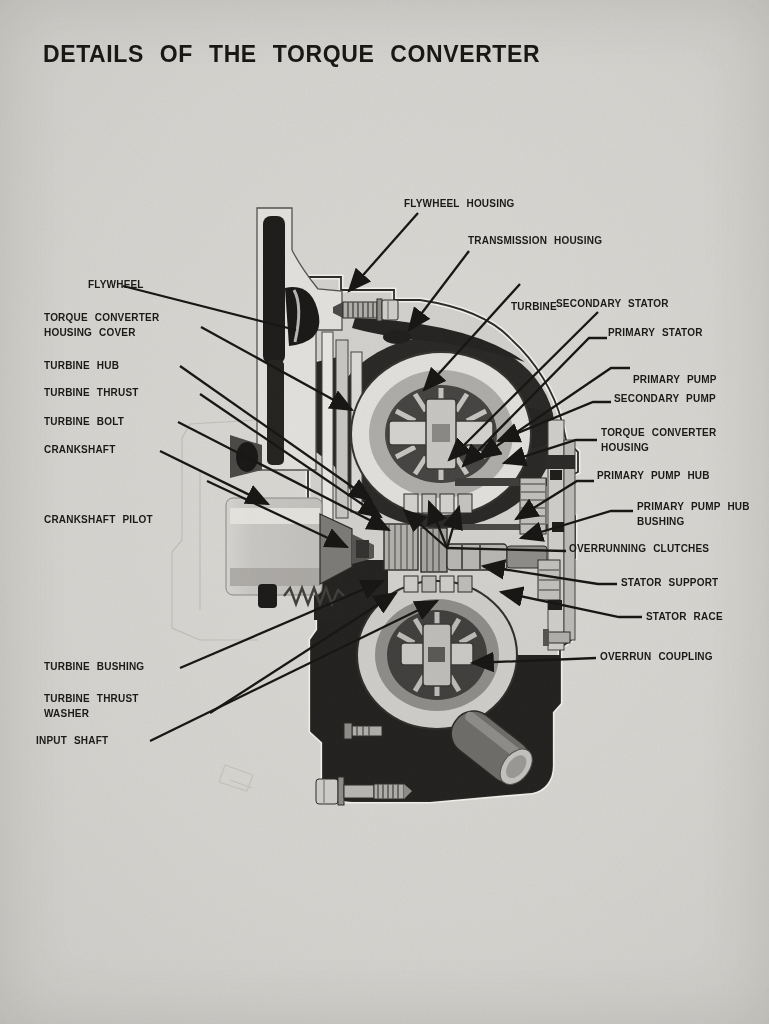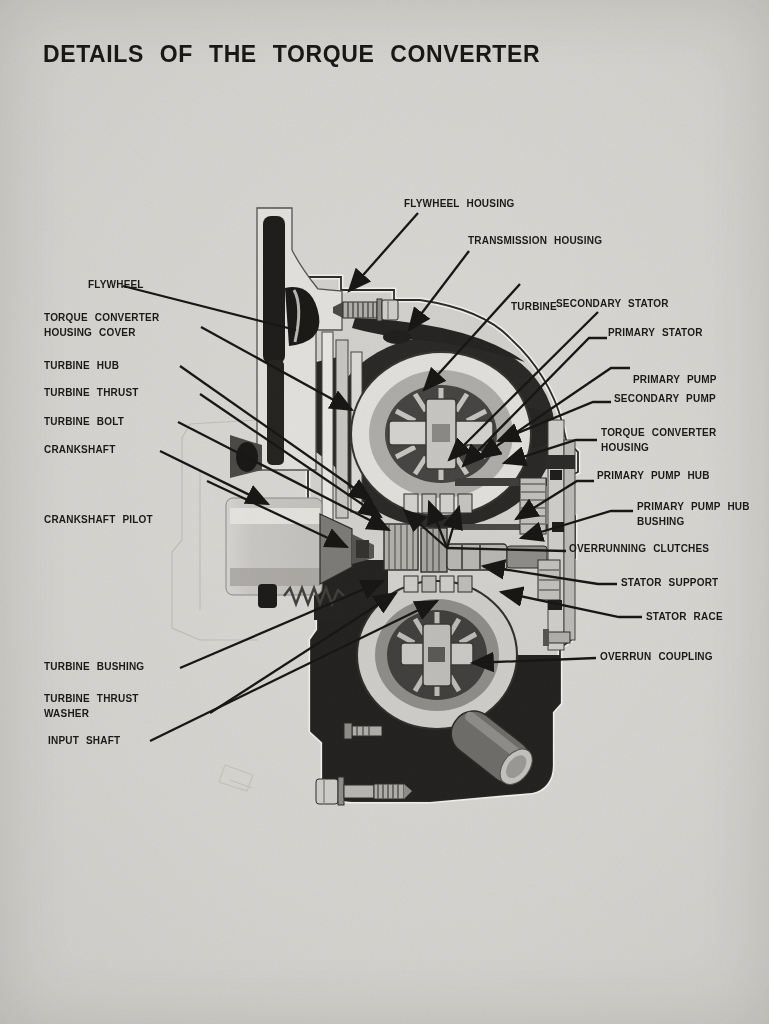--- a/index.html
+++ b/index.html
@@ -310,7 +310,7 @@
   <div class="callout" style="left:44px;top:472px;margin-top:40px;">CRANKSHAFT PILOT</div>
   <div class="callout" style="left:44px;top:659px;">TURBINE BUSHING</div>
   <div class="callout wrap" style="left:44px;top:691px;width:120px;">TURBINE THRUST WASHER</div>
-  <div class="callout" style="left:48px;top:733px;">INPUT SHAFT</div>
+  <div class="callout" style="left:36px;top:733px;">INPUT SHAFT</div>
 
 </div>
 

